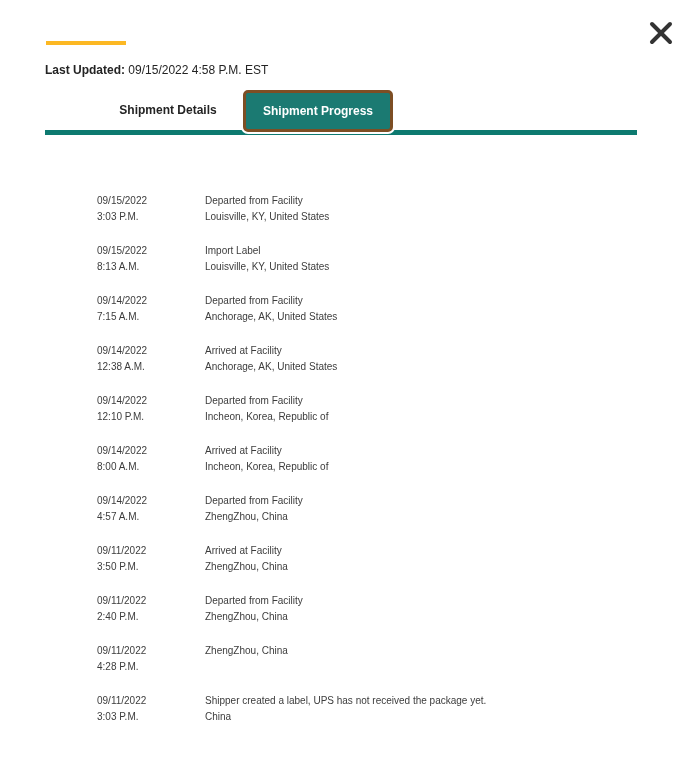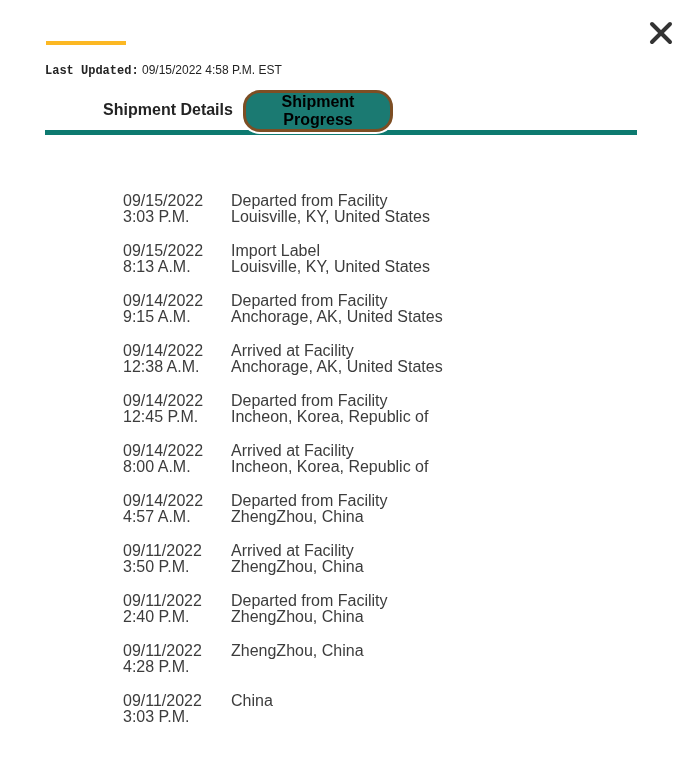--- a/index.html
+++ b/index.html
@@ -34,7 +34,7 @@
     position:absolute;left:45px;top:63px;
     font-size:12px;color:var(--dark);
   }
-  .last-updated b{font-weight:bold;font-family:Liberation Mono, monospace;}
+  .last-updated b{font-weight:bold;}
   .tabs{
     position:absolute;left:93px;top:90px;
     display:flex;

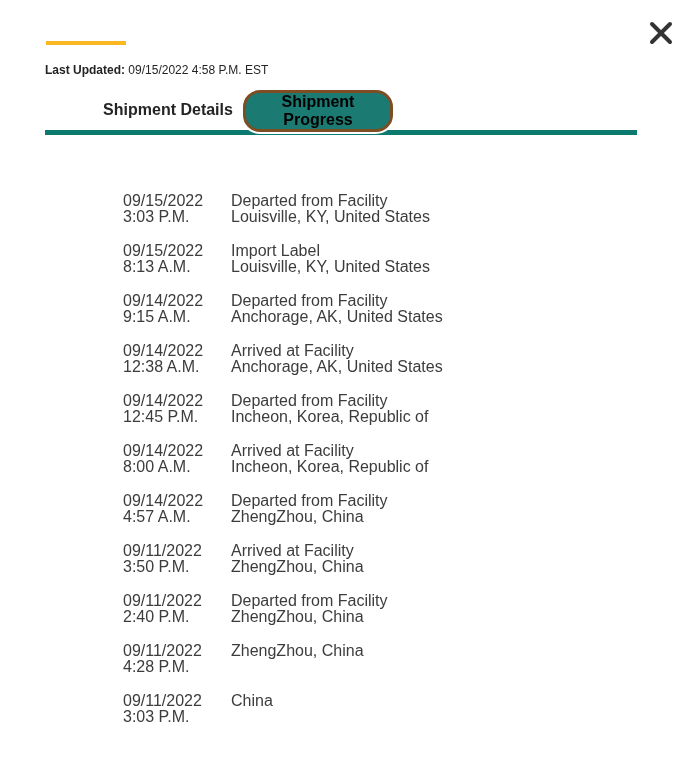--- a/index.html
+++ b/index.html
@@ -42,7 +42,7 @@
   .tab{
     width:150px;height:40px;
     display:flex;align-items:center;justify-content:center;
-    font-size:16px;font-weight:bold;
+    font-size:12px;font-weight:bold;
     background:transparent;border:none;cursor:pointer;
     color:var(--dark);
     font-family:"Liberation Sans", sans-serif;

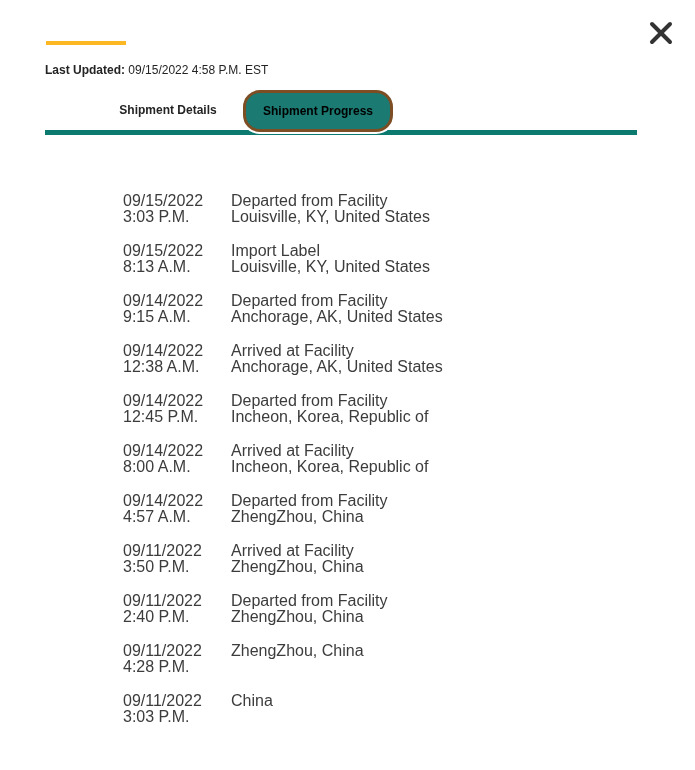--- a/index.html
+++ b/index.html
@@ -50,9 +50,9 @@
   }
   .tab.active{
     background:var(--tab-teal);
-    color:#000000;
+    color:#ffffff;
     border:3px solid var(--brown);
-    border-radius:17px;
+    border-radius:5px;
     height:42px;
     z-index:2;
     box-shadow:0 0 0 2px #ffffff;

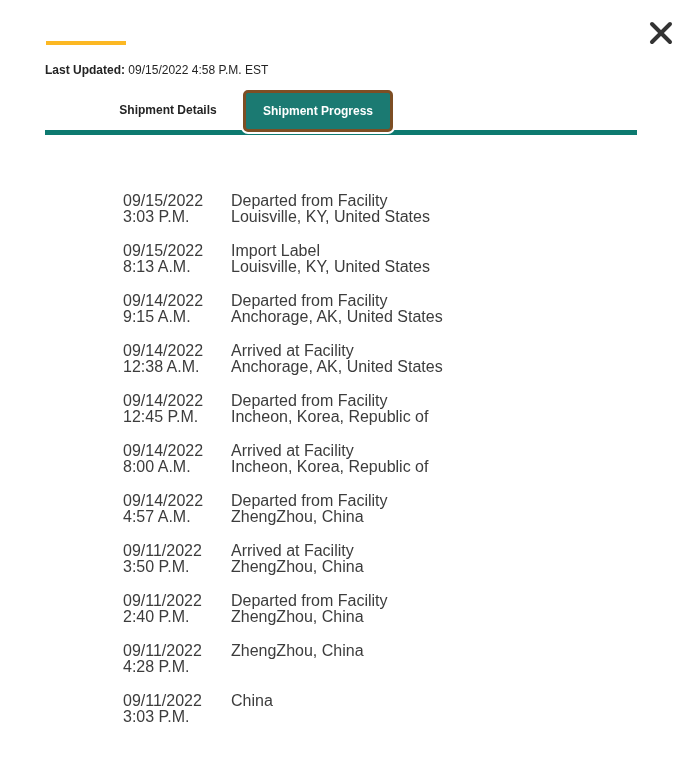--- a/index.html
+++ b/index.html
@@ -70,7 +70,7 @@
   .event{
     display:flex;
     margin-bottom:18px;
-    font-size:16px;line-height:16px;margin-left:26px;
+    font-size:10px;line-height:16px;
   }
   .event .date-col{
     width:108px;flex:none;

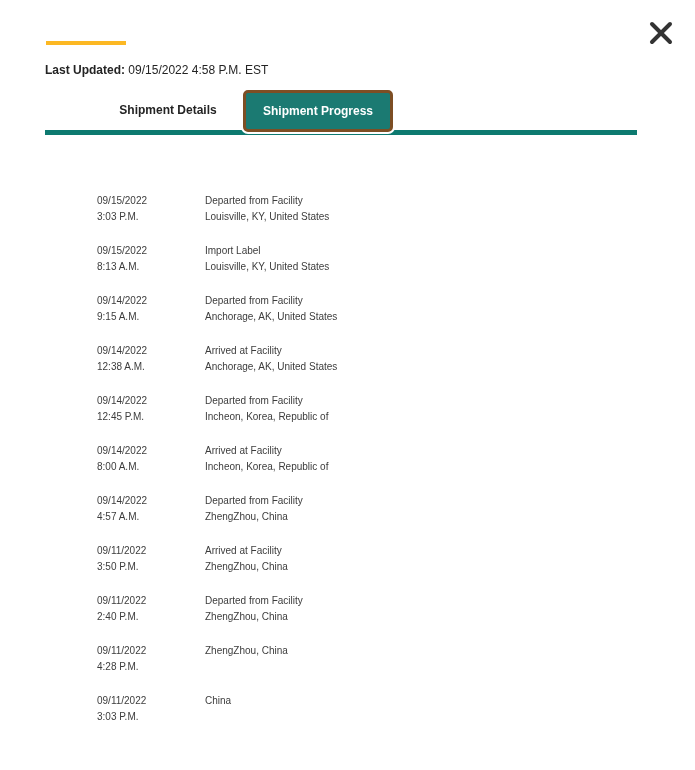--- a/index.html
+++ b/index.html
@@ -127,7 +127,7 @@
     <div class="event">
       <div class="date-col">
         <div>09/14/2022</div>
-        <div>9:15 A.M.</div>
+        <div>7:15 A.M.</div>
       </div>
       <div class="detail-col">
         <div>Departed from Facility</div>

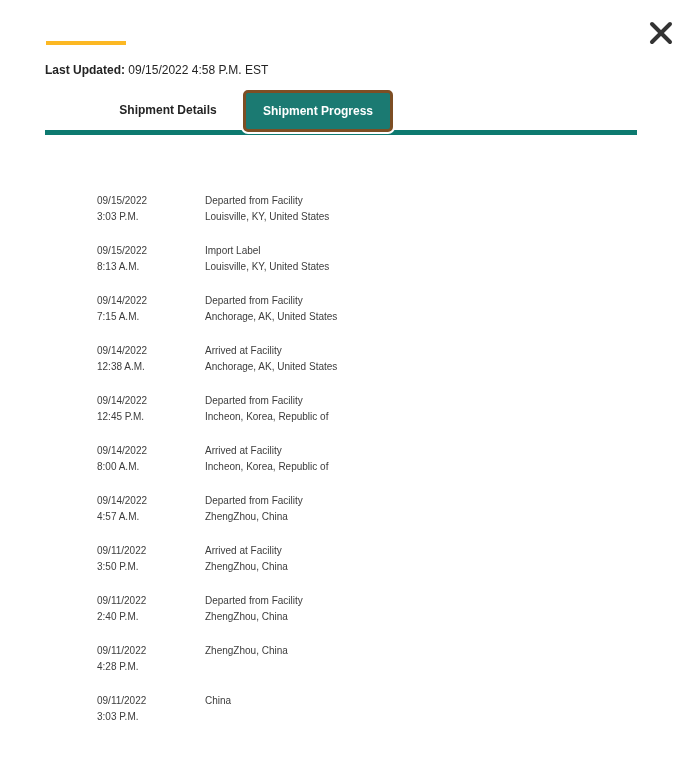--- a/index.html
+++ b/index.html
@@ -147,7 +147,7 @@
     <div class="event">
       <div class="date-col">
         <div>09/14/2022</div>
-        <div>12:45 P.M.</div>
+        <div>12:10 P.M.</div>
       </div>
       <div class="detail-col">
         <div>Departed from Facility</div>

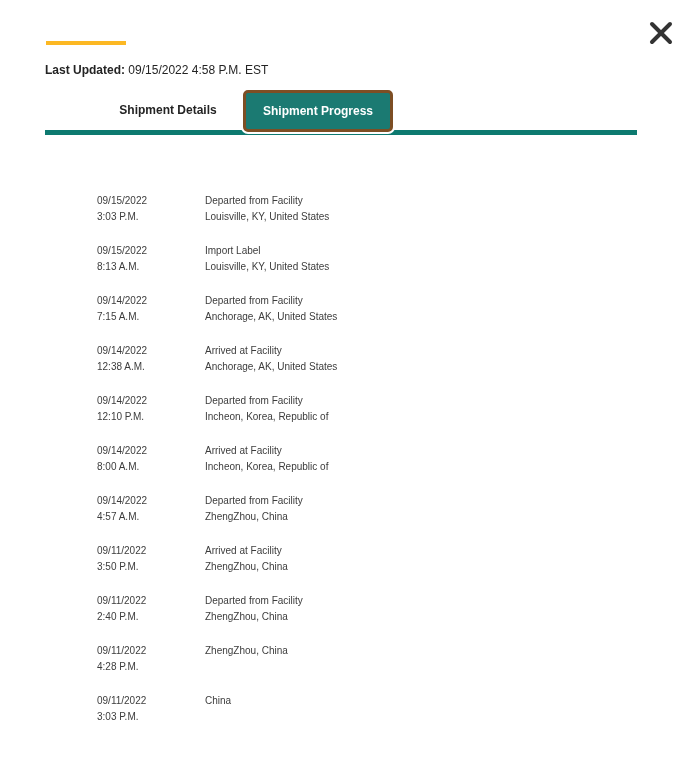--- a/index.html
+++ b/index.html
@@ -209,6 +209,7 @@
         <div>3:03 P.M.</div>
       </div>
       <div class="detail-col">
+        <div>Shipper created a label, UPS has not received the package yet.</div>
         <div>China</div>
       </div>
     </div>

